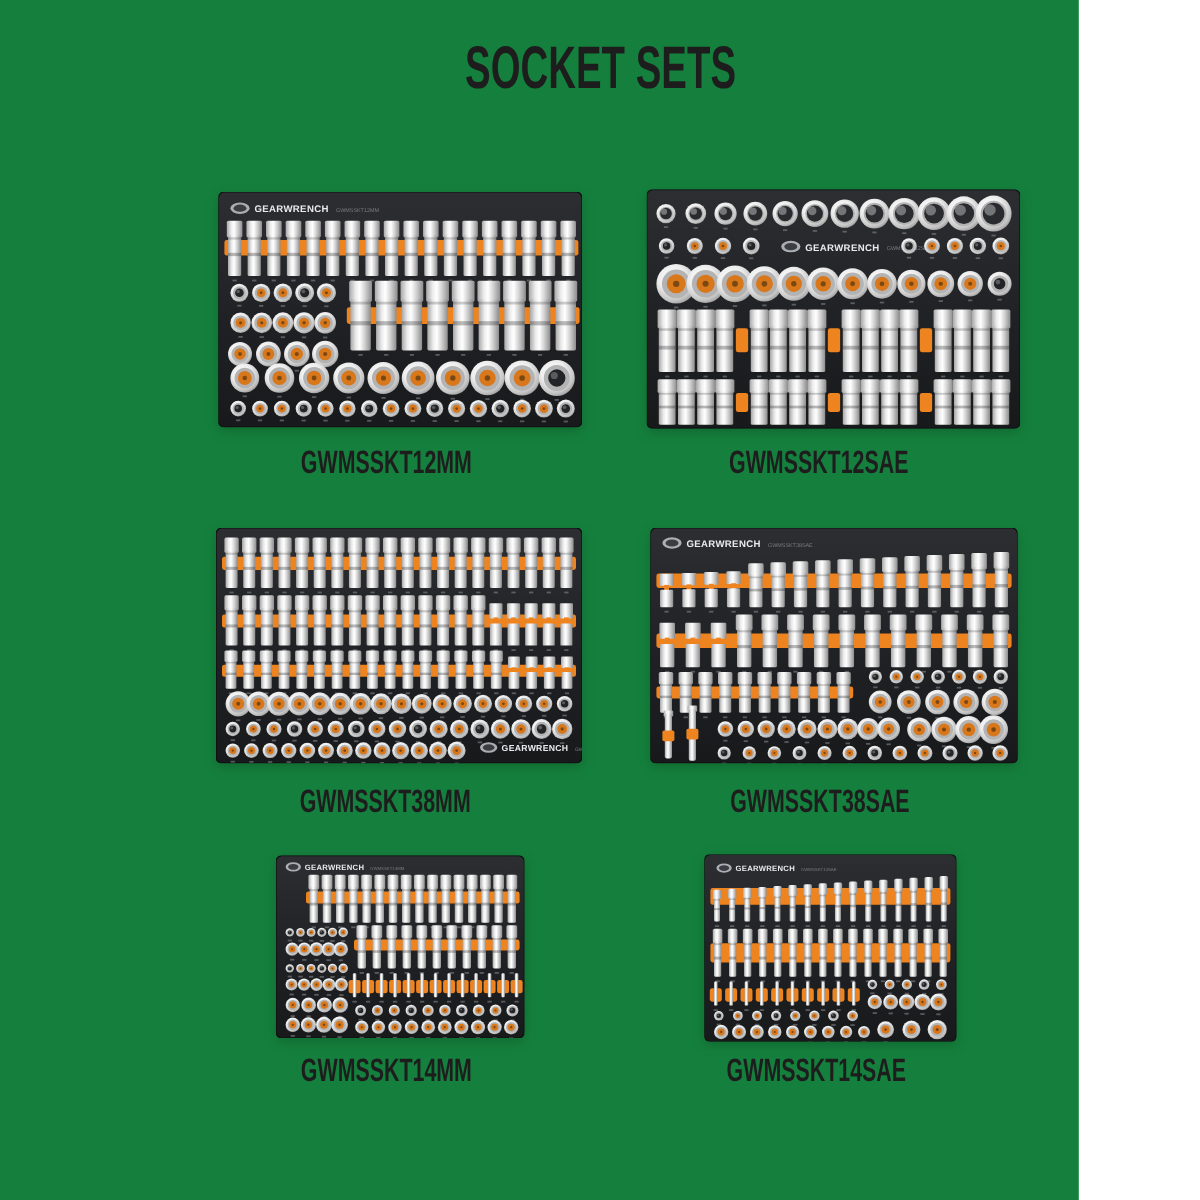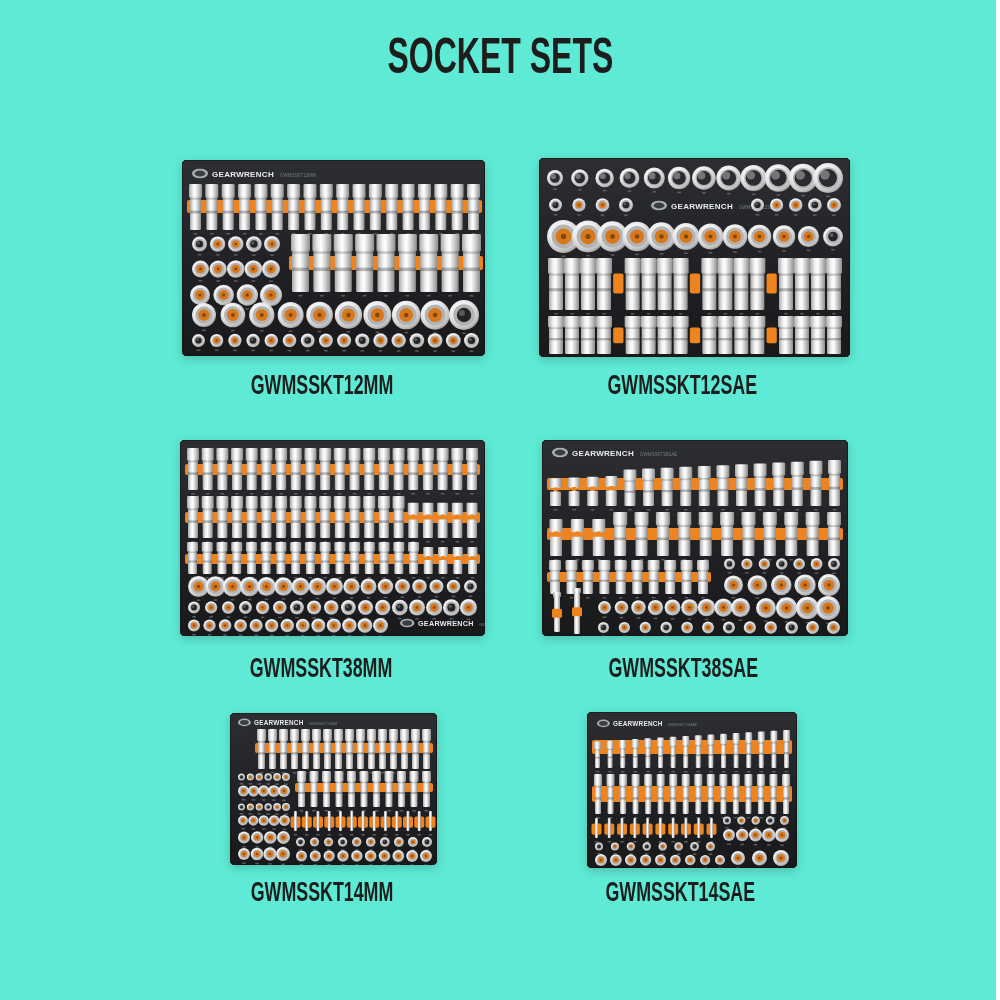--- a/index.html
+++ b/index.html
@@ -4,7 +4,7 @@
 <style>
   html,body{margin:0;padding:0;}
   body{width:1000px;height:1000px;background:#ffffff;font-family:"Liberation Sans",sans-serif;overflow:hidden;}
-  .stage{position:relative;width:996px;height:1000px;background:#5eead4;}
+  .stage{position:relative;width:899px;height:1000px;background:#15803d;}
   .title{position:absolute;left:0;top:26px;width:1000px;height:60px;line-height:60px;text-align:center;margin:0;}
   .title span{display:inline-block;font-size:50px;font-weight:bold;color:#1d1d1e;letter-spacing:0px;
     transform:scaleX(0.64);transform-origin:center;white-space:nowrap;}

